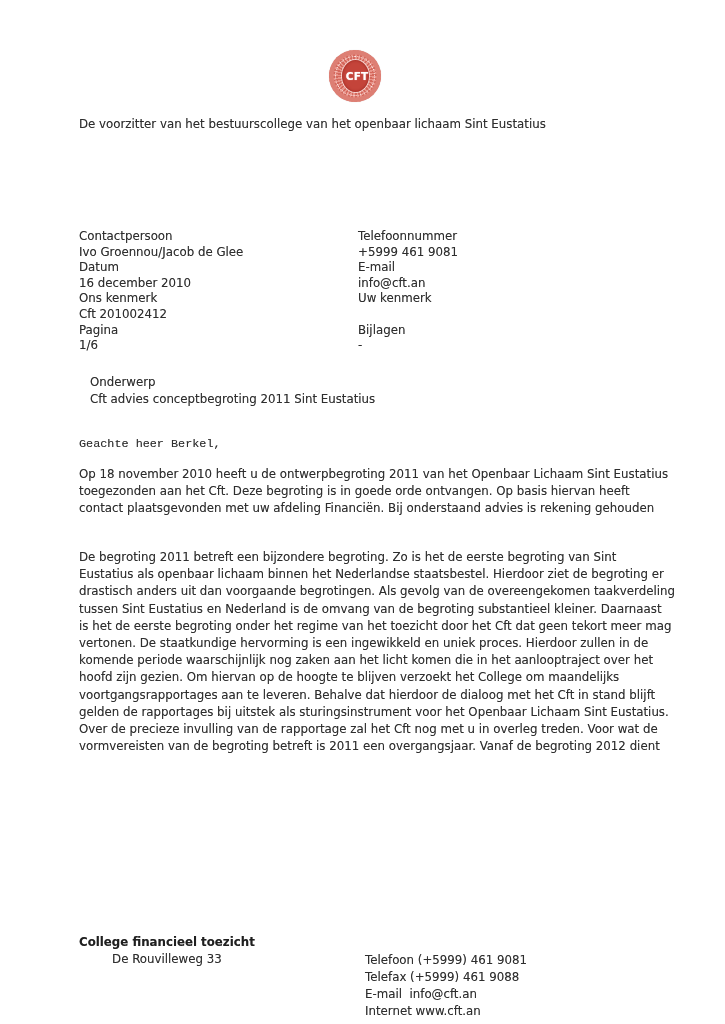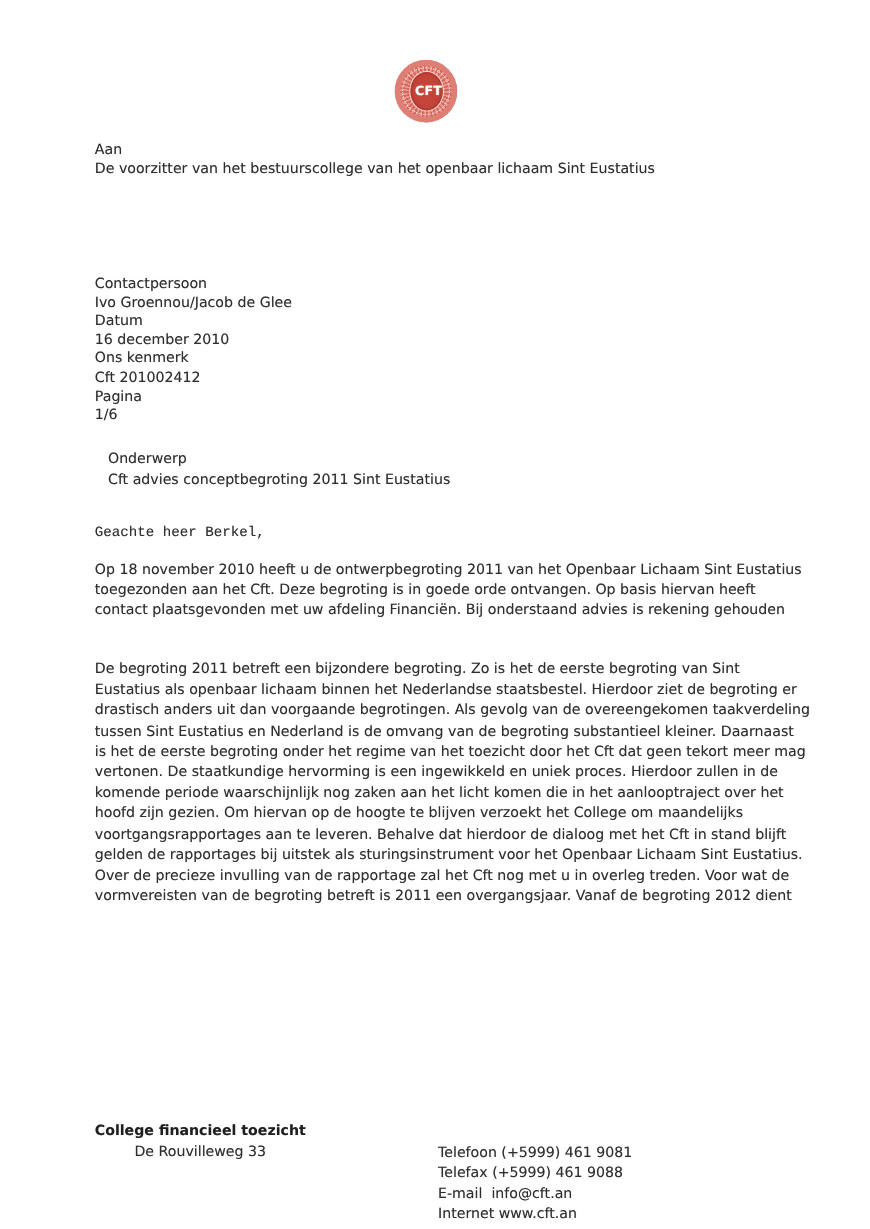--- a/index.html
+++ b/index.html
@@ -158,7 +158,6 @@
   </div>
 
   <div class="recipient txt">
-    <div class="line">Aan</div>
     <div class="line">De voorzitter van het bestuurscollege van het openbaar lichaam Sint Eustatius</div>
   </div>
 

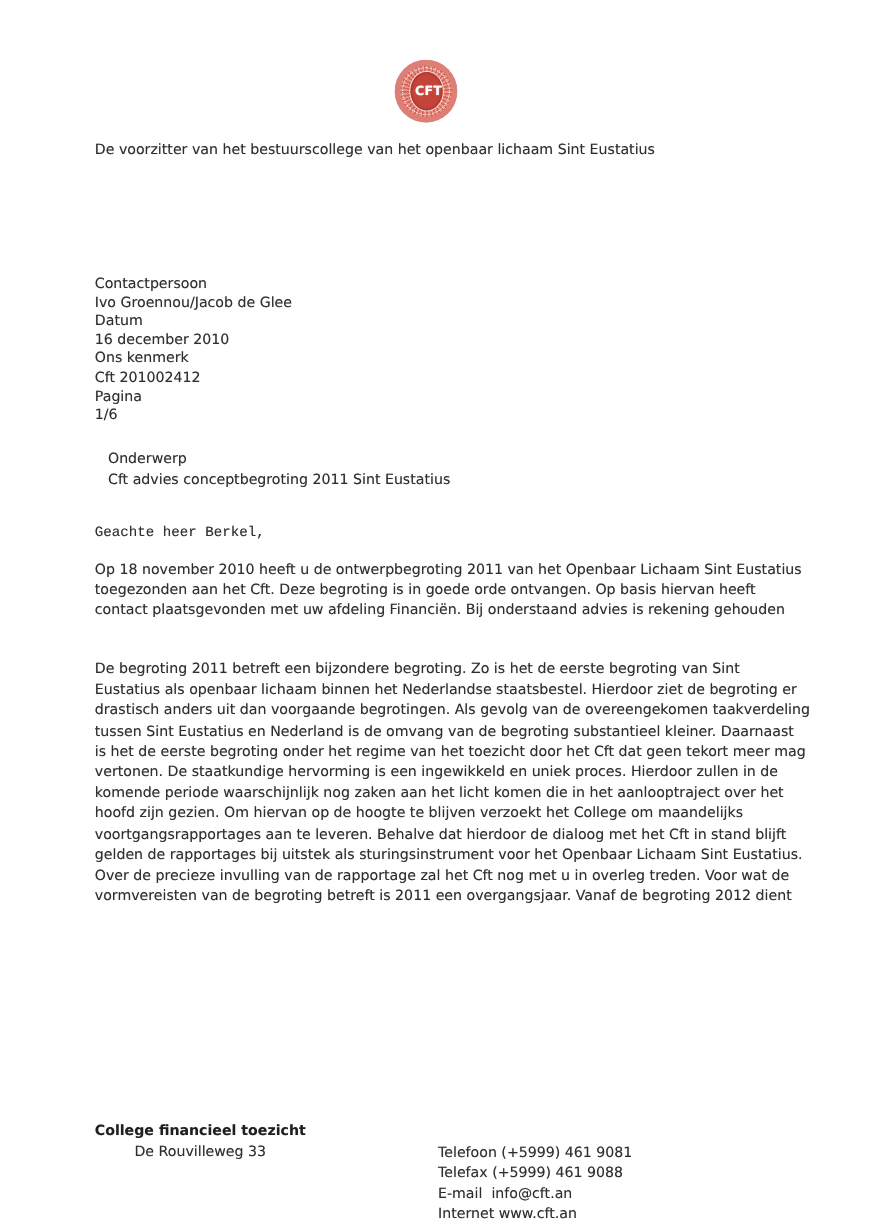--- a/index.html
+++ b/index.html
@@ -172,6 +172,16 @@
     <div class="meta-line">1/6</div>
   </div>
 
+  <div class="meta-right txt">
+    <div class="meta-line">Telefoonnummer</div>
+    <div class="meta-line">+5999 461 9081</div>
+    <div class="meta-line">E-mail</div>
+    <div class="meta-line">info@cft.an</div>
+    <div class="meta-line">Uw kenmerk</div>
+    <div class="meta-line"></div>
+    <div class="meta-line">Bijlagen</div>
+    <div class="meta-line">-</div>
+  </div>
 
   <div class="subject txt">
     <div class="line">Onderwerp</div>

